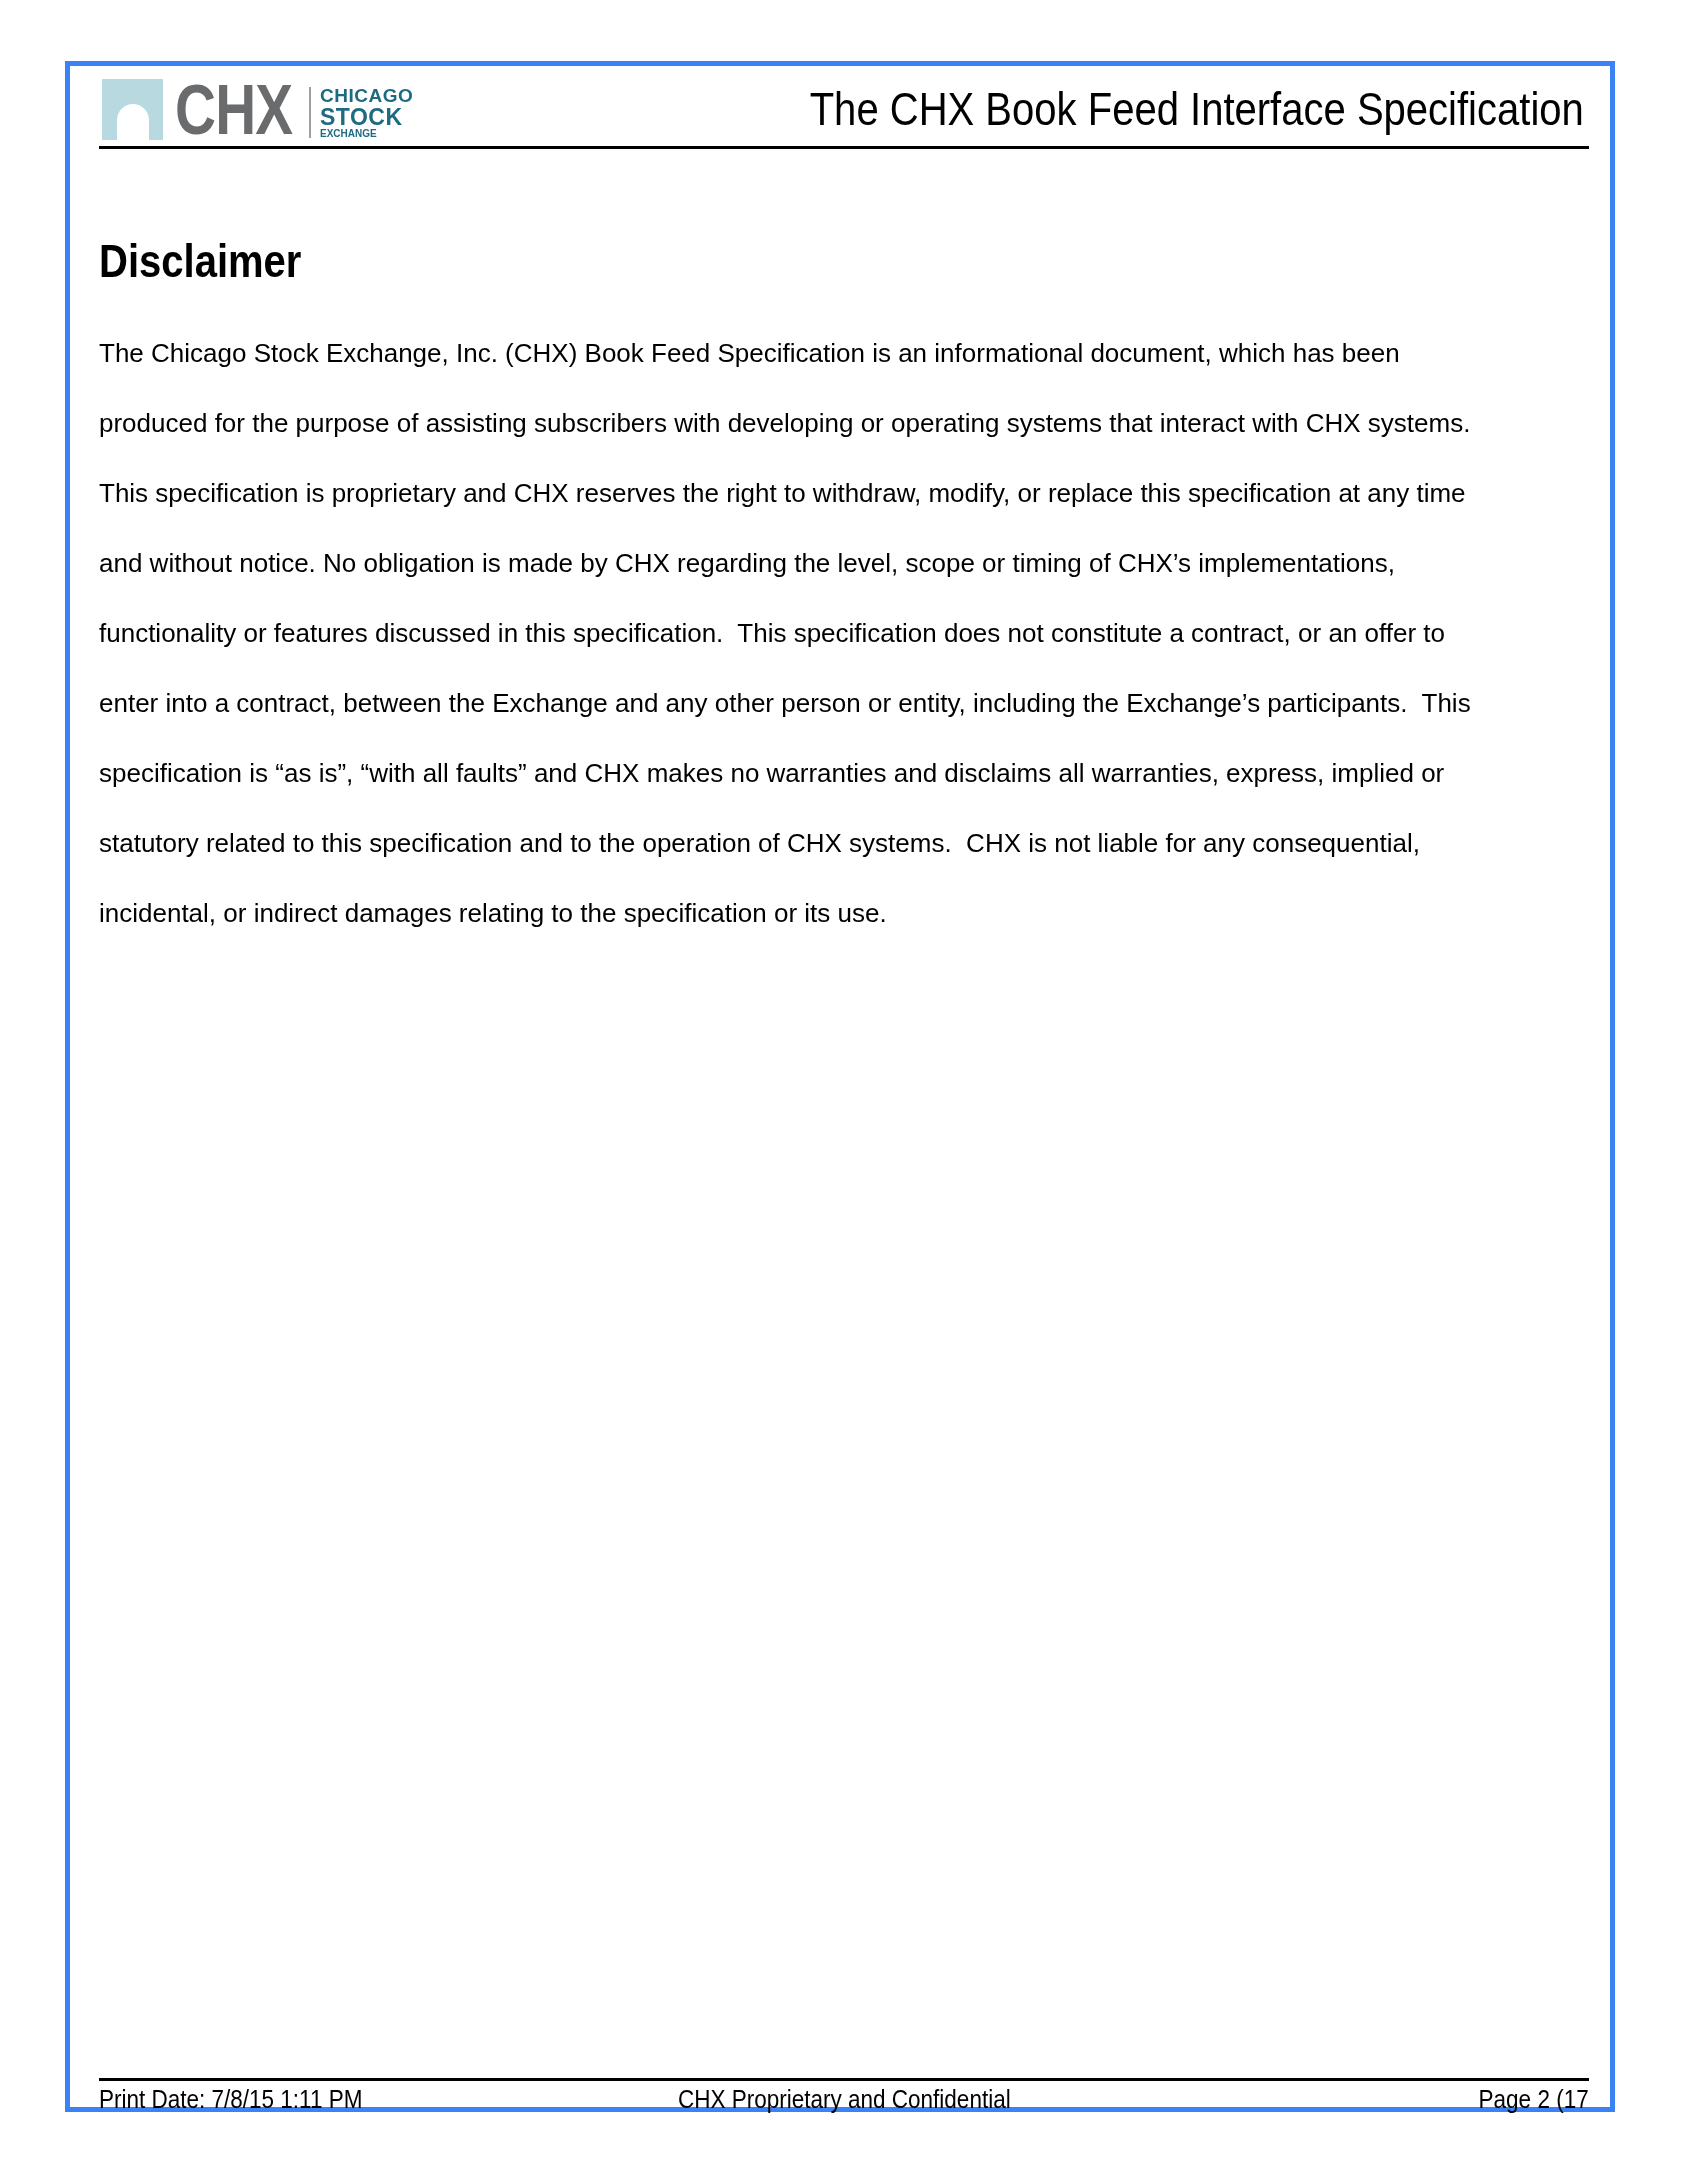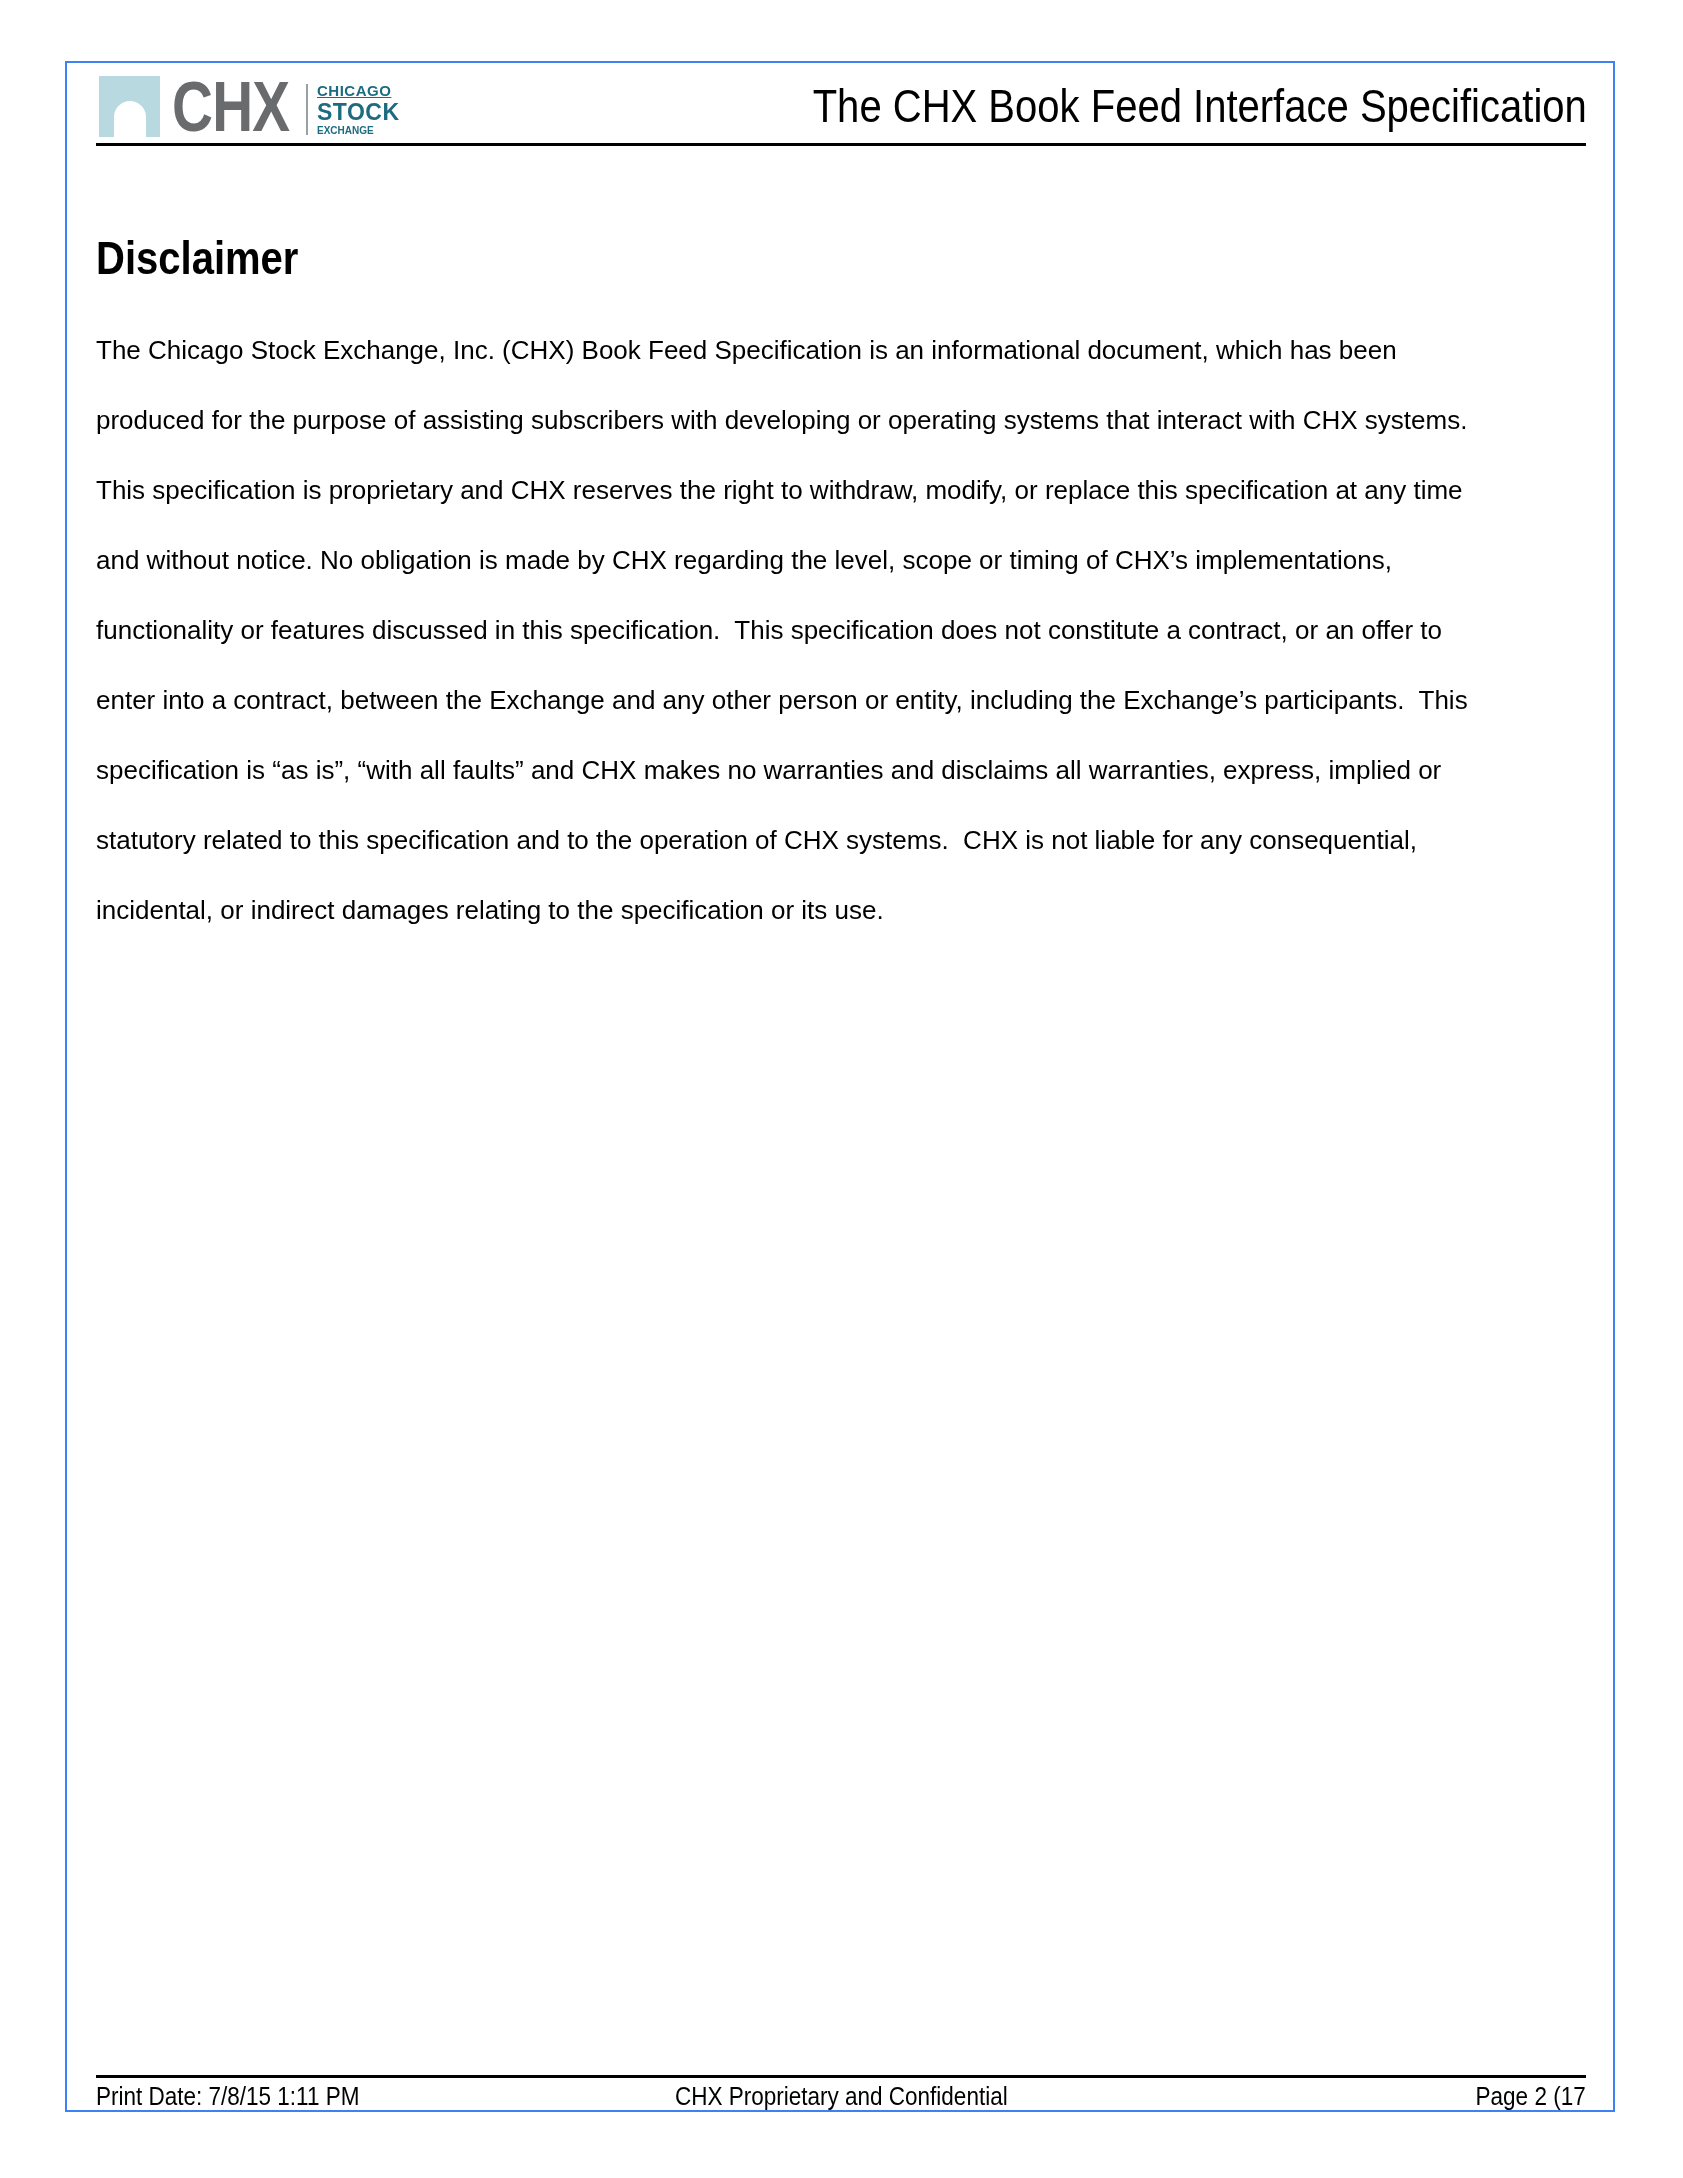--- a/index.html
+++ b/index.html
@@ -13,7 +13,7 @@
     position: absolute;
     left: 65px; top: 61px;
     width: 1550px; height: 2051px;
-    border: 2px solid #3b82f6;
+    border: 5px solid #3b82f6;
     background: #ffffff;
   }
   

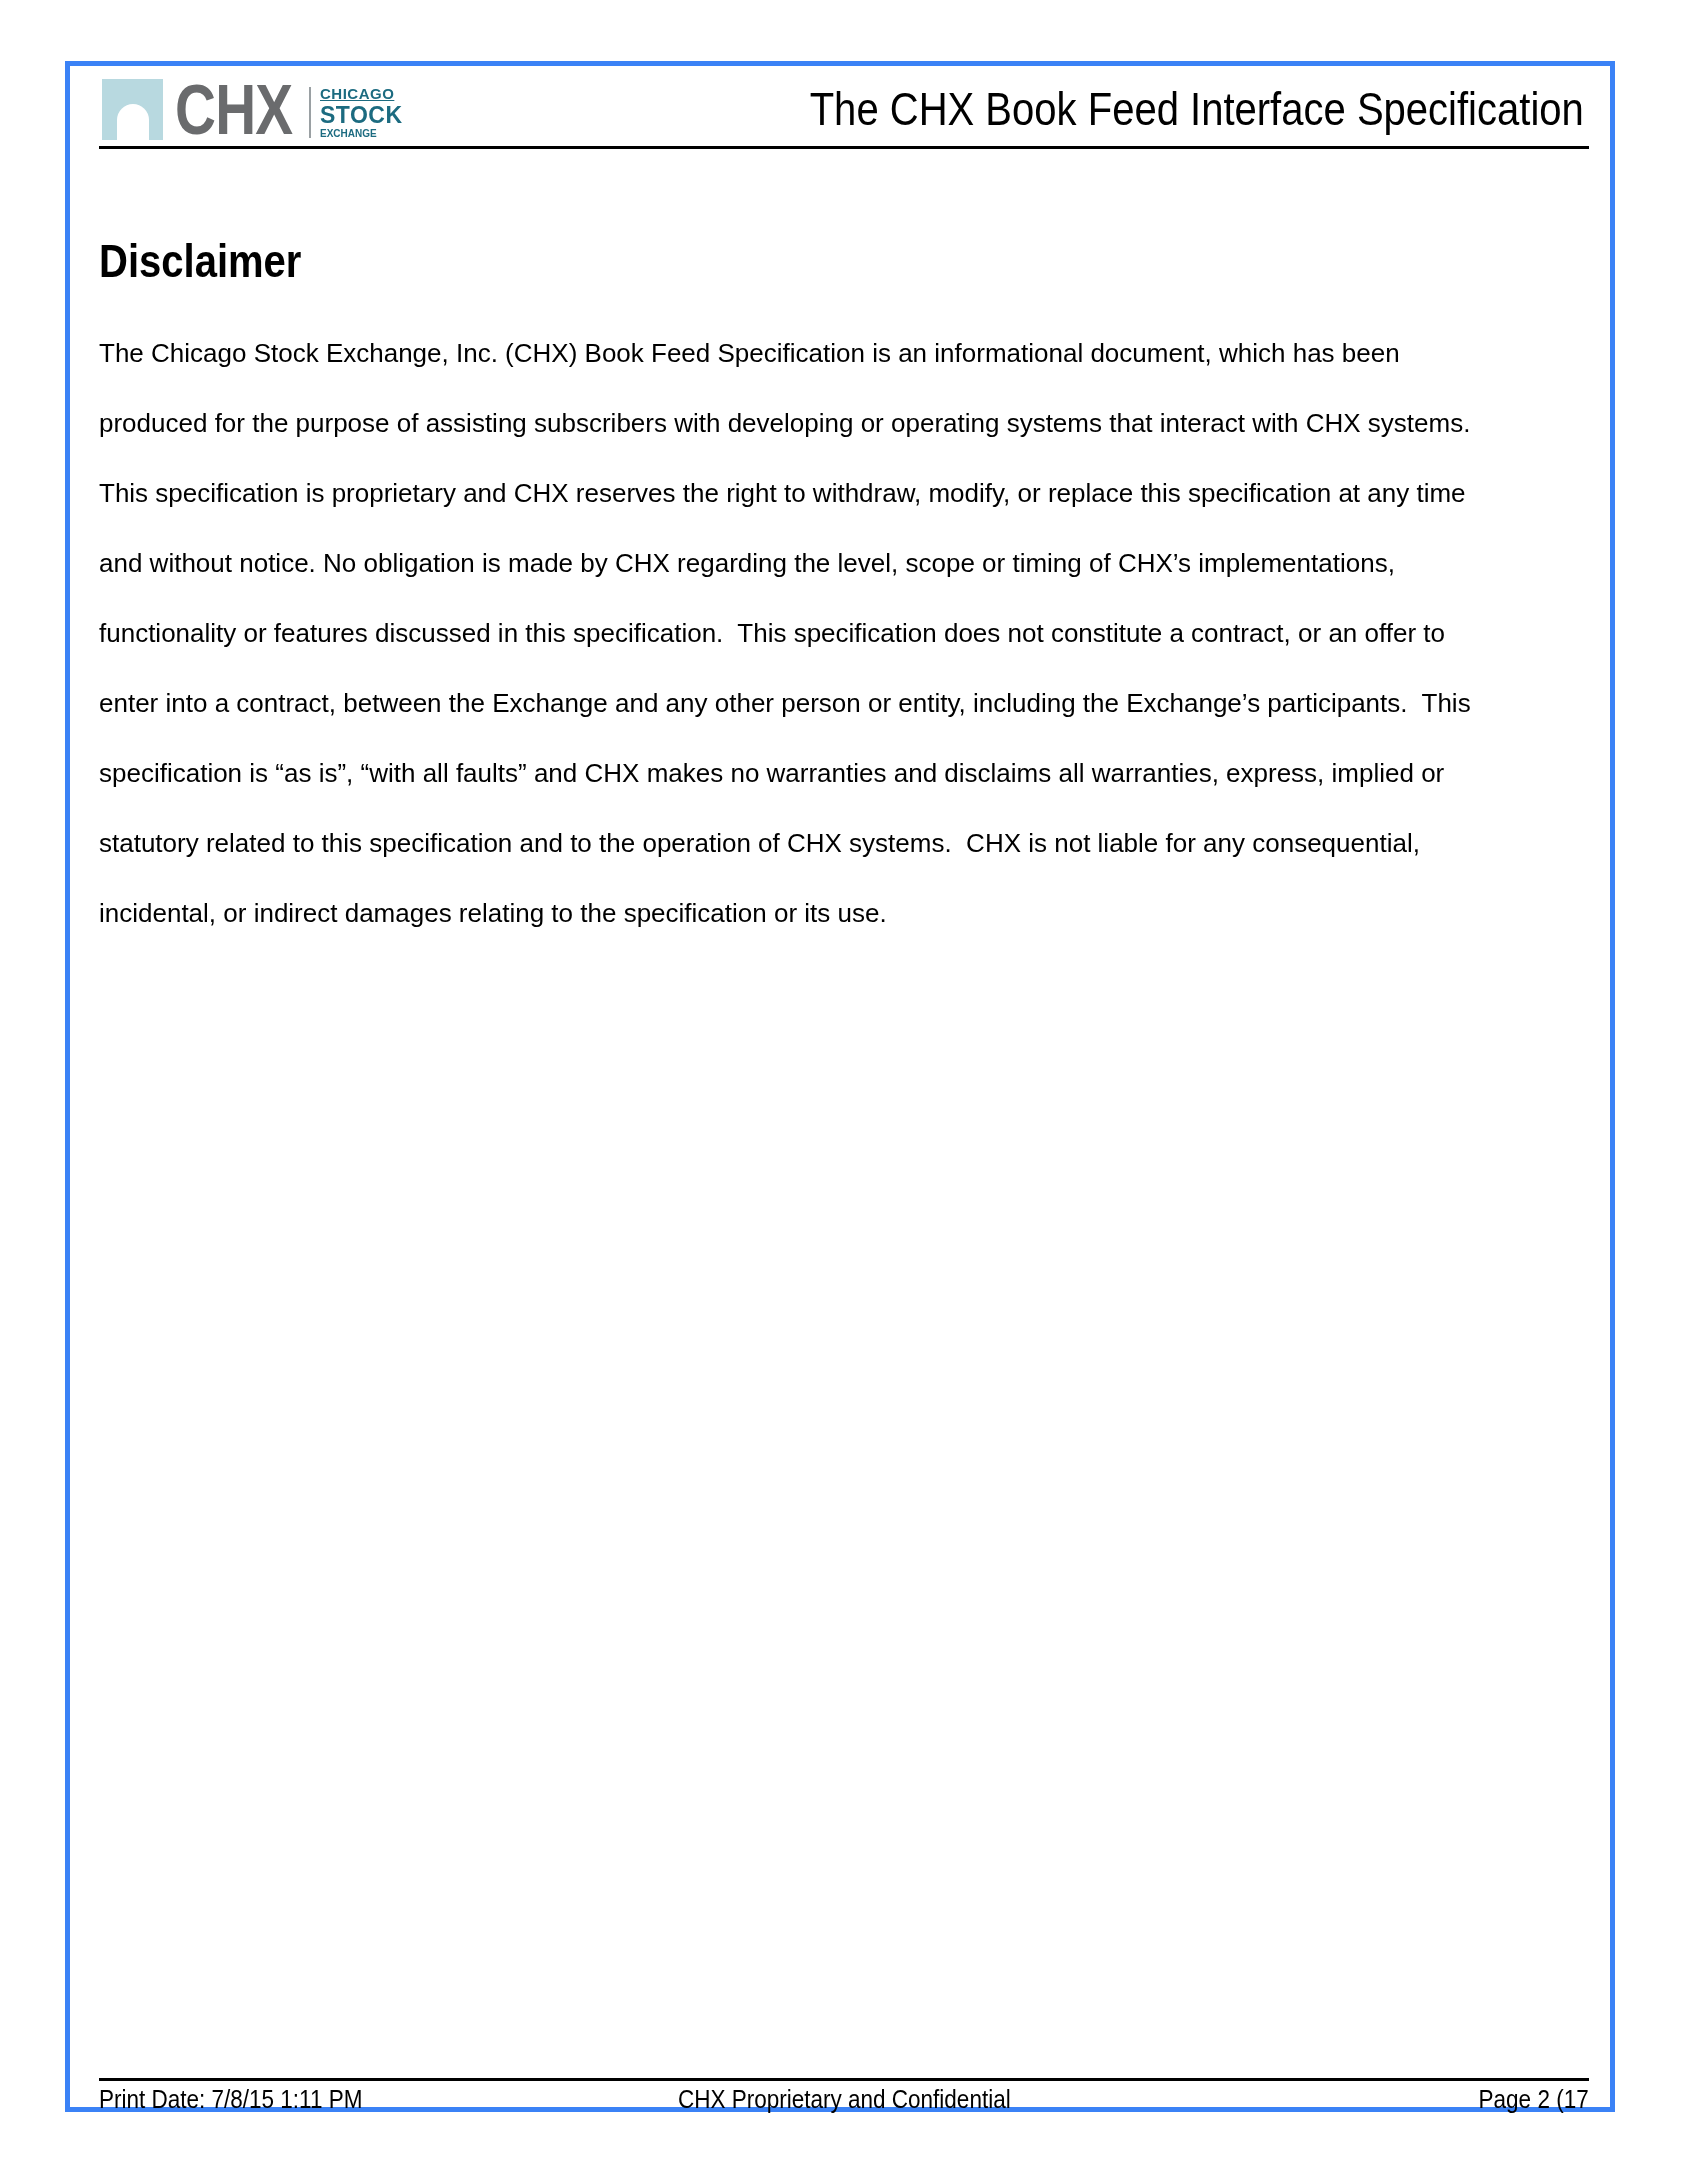--- a/index.html
+++ b/index.html
@@ -46,7 +46,7 @@
     display: flex; flex-direction: column; justify-content: space-between;
     color: #1c6b80; font-weight: bold; line-height: 1;
   }
-  .logo-line1 { font-size: 15px; letter-spacing: 0.5px; text-decoration: underline; }
+  .logo-line1 { font-size: 19px; letter-spacing: 0.5px; }
   .logo-line2 { font-size: 23px; letter-spacing: 0.5px; }
   .logo-line3 { font-size: 10px; letter-spacing: 0px; }
   .doc-title {

